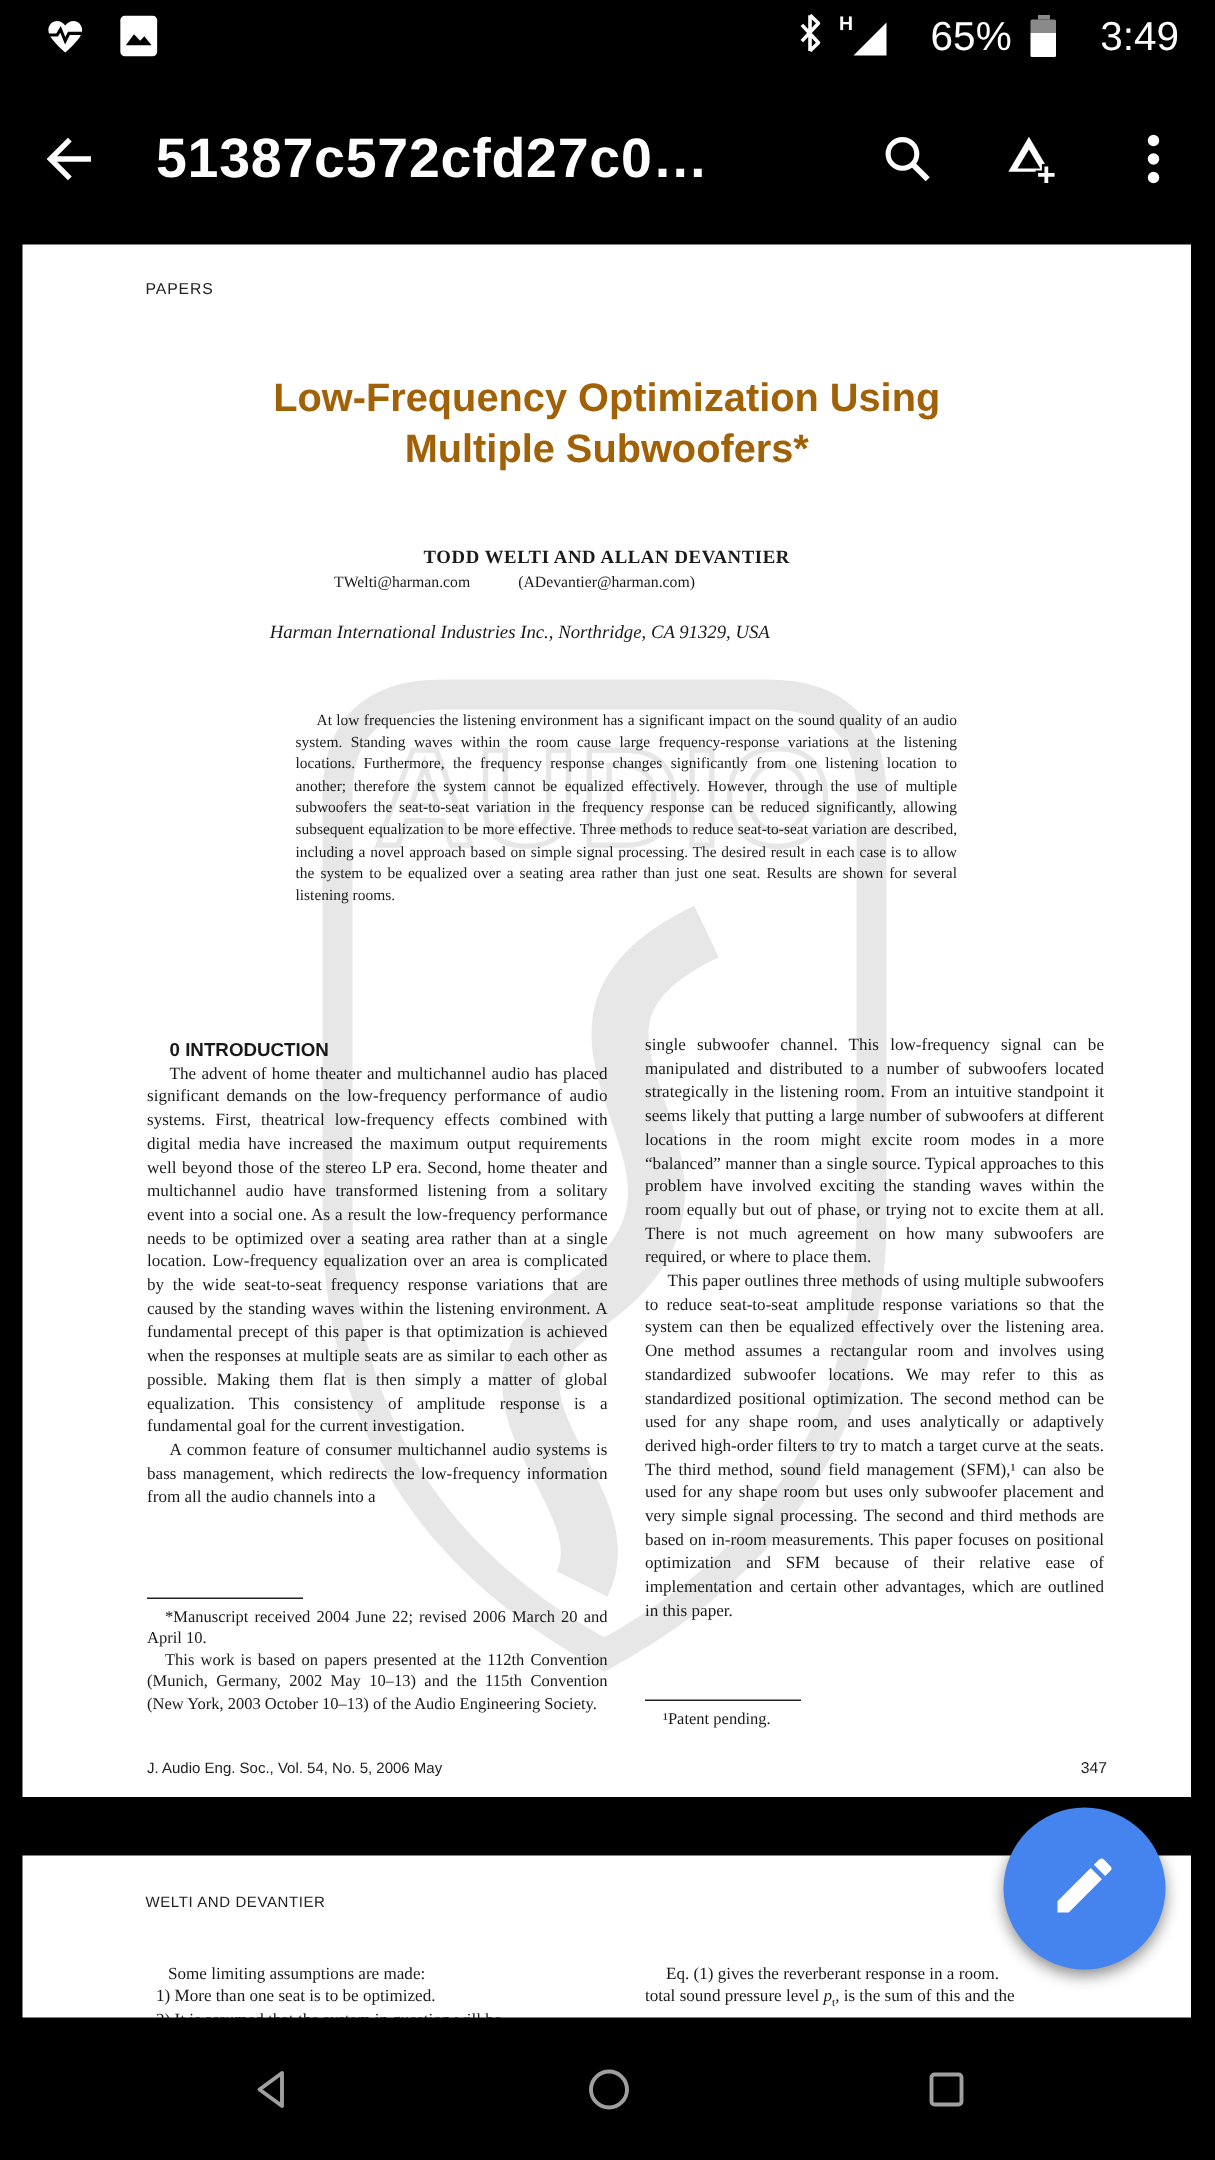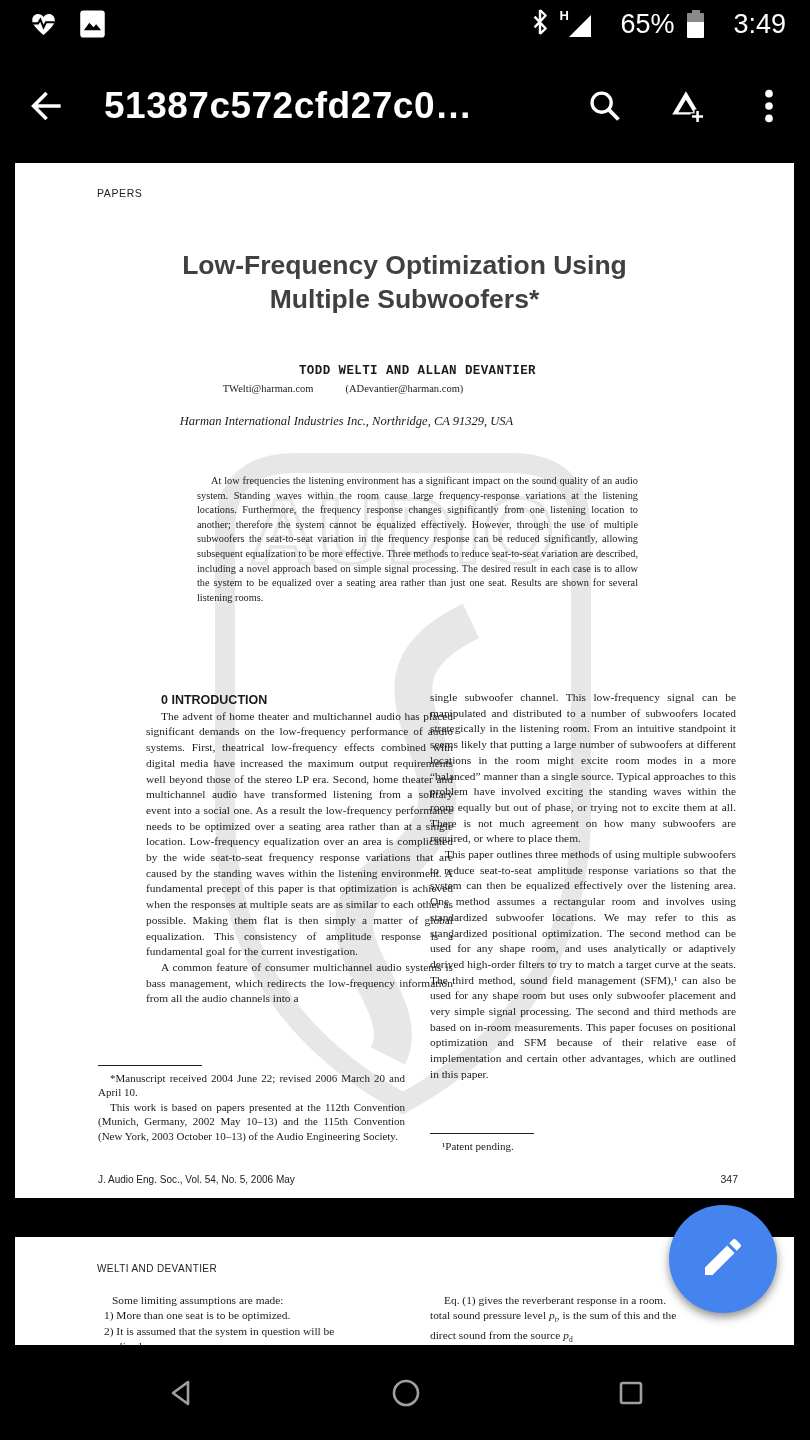--- a/index.html
+++ b/index.html
@@ -31,7 +31,7 @@
   .page2{left:15px;top:1074px;width:779px;height:110px;}
   .abs{position:absolute;}
   .papers-label{left:82px;top:24px;font-family:"Liberation Sans",sans-serif;font-size:10.5px;letter-spacing:.6px;color:#222;}
-  .paper-title{left:0;top:85px;width:779px;text-align:center;font-family:"Liberation Sans",sans-serif;font-weight:700;font-size:26.5px;line-height:34px;color:#404040;}
+  .paper-title{left:0;top:85px;width:779px;text-align:center;font-family:"Liberation Sans",sans-serif;font-weight:700;font-size:26.5px;line-height:34px;color:#a16207;}
   .authors{left:0;top:201px;width:779px;text-align:center;font-family:Liberation Mono, monospace;font-weight:700;font-size:12.5px;letter-spacing:.4px;padding-left:13px;}
   .emails{left:0;top:220px;width:656px;text-align:center;font-size:10.5px;}
   .emails span{display:inline-block;}

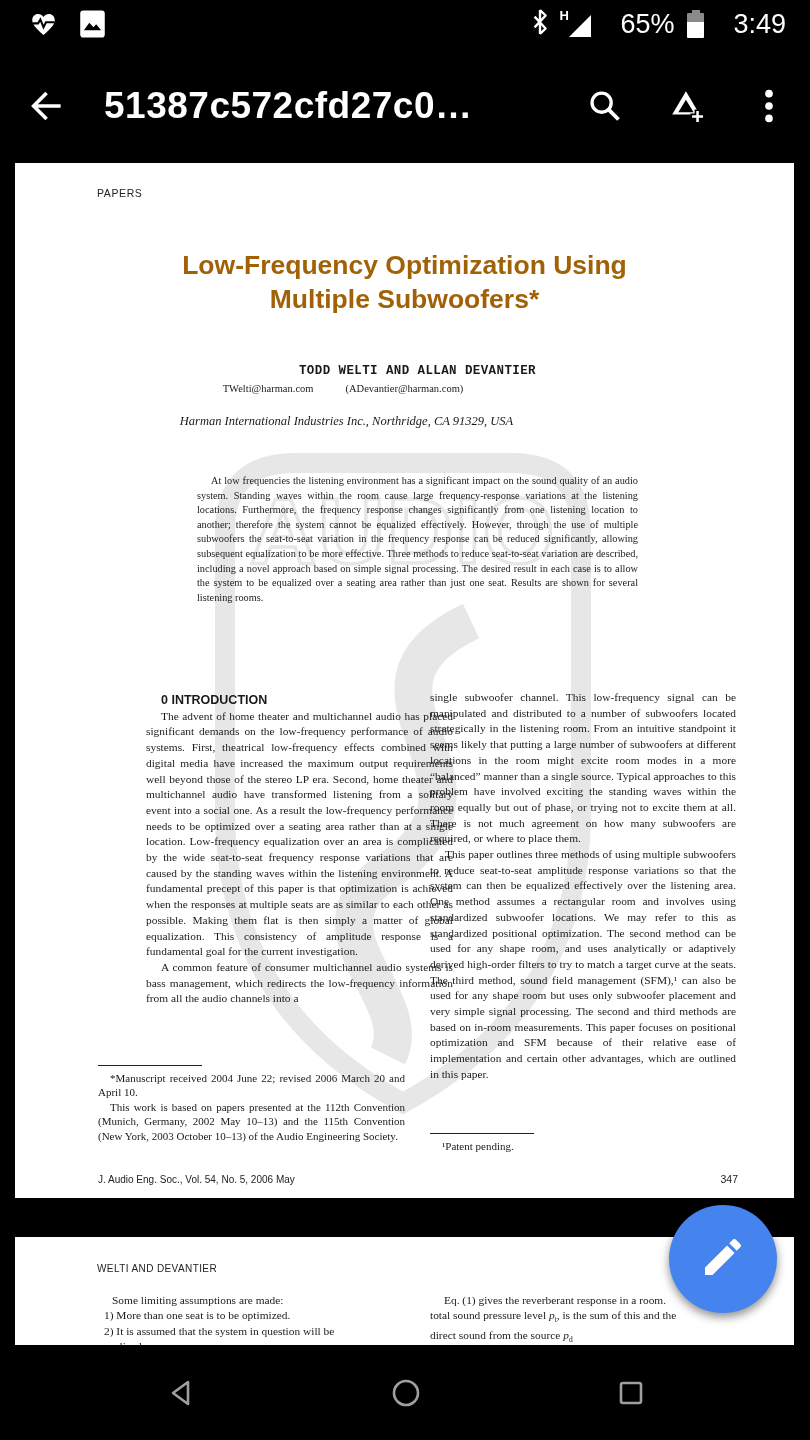--- a/index.html
+++ b/index.html
@@ -32,7 +32,7 @@
   .abs{position:absolute;}
   .papers-label{left:82px;top:24px;font-family:"Liberation Sans",sans-serif;font-size:10.5px;letter-spacing:.6px;color:#222;}
   .paper-title{left:0;top:85px;width:779px;text-align:center;font-family:"Liberation Sans",sans-serif;font-weight:700;font-size:26.5px;line-height:34px;color:#a16207;}
-  .authors{left:0;top:201px;width:779px;text-align:center;font-family:Liberation Mono, monospace;font-weight:700;font-size:12.5px;letter-spacing:.4px;padding-left:13px;}
+  .authors{left:0;top:201px;width:779px;text-align:center;font-family:Liberation Serif, serif;font-weight:700;font-size:12.5px;letter-spacing:.4px;}
   .emails{left:0;top:220px;width:656px;text-align:center;font-size:10.5px;}
   .emails span{display:inline-block;}
   .emails .gap{width:32px;}

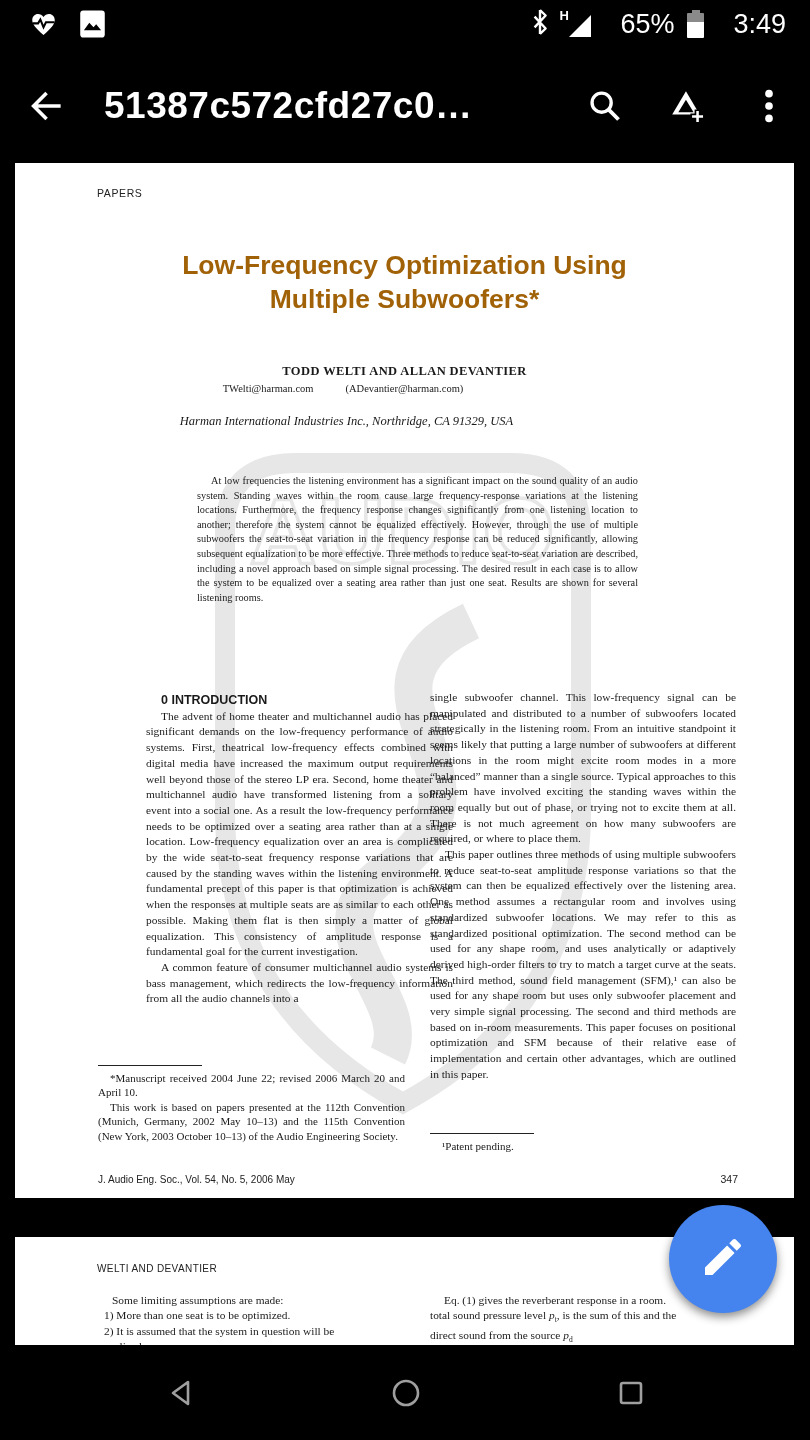--- a/index.html
+++ b/index.html
@@ -41,7 +41,7 @@
   .col{font-size:11.4px;line-height:15.7px;text-align:justify;}
   .col p{margin:0;text-indent:15px;}
   .col p.noindent{text-indent:0;}
-  .col-left{left:83px;top:530px;width:307px;margin-left:48px;}
+  .col-left{left:83px;top:530px;width:307px;}
   .col-right{left:415px;top:527px;width:306px;}
   .sec-heading{font-family:"Liberation Sans",sans-serif;font-weight:700;font-size:12.5px;margin:0 0 16px 0;text-indent:0;text-align:left;}
   .fn-rule{border-top:1.2px solid #222;width:104px;height:0;}

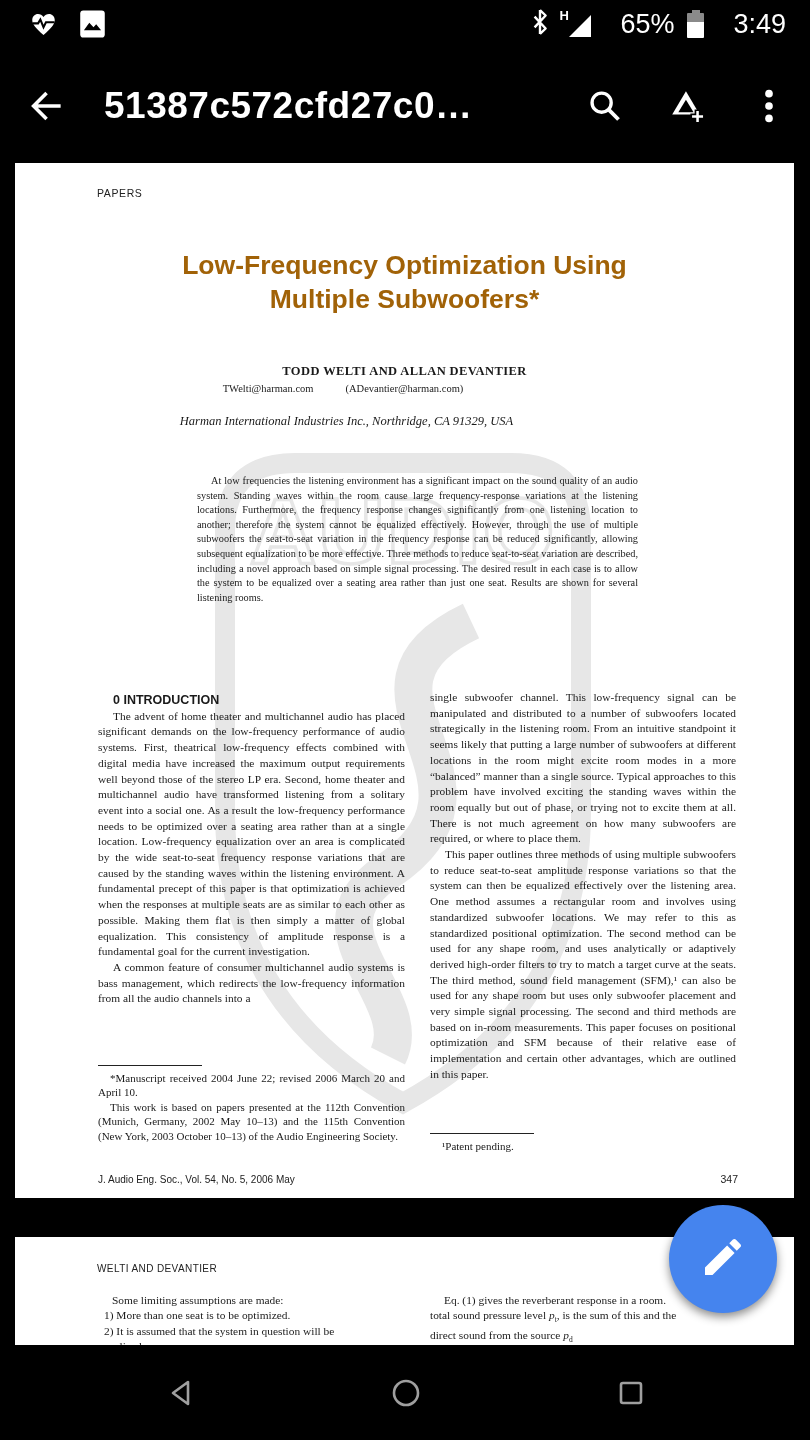--- a/index.html
+++ b/index.html
@@ -58,7 +58,7 @@
   .running-header{left:82px;top:26px;font-family:"Liberation Sans",sans-serif;font-size:10px;letter-spacing:.4px;color:#222;}
   .p2col{font-size:11.4px;line-height:15.4px;text-align:justify;}
   .p2col .l{margin:0;}
-  .p2col .ind{text-indent:14px;}
+  .p2col .ind{text-indent:14px;margin-top:16px;}
   .p2col .ind-sm{text-indent:6px;}
   .p2-left{left:83px;top:56px;width:312px;}
   .p2-right{left:415px;top:56px;width:308px;}

